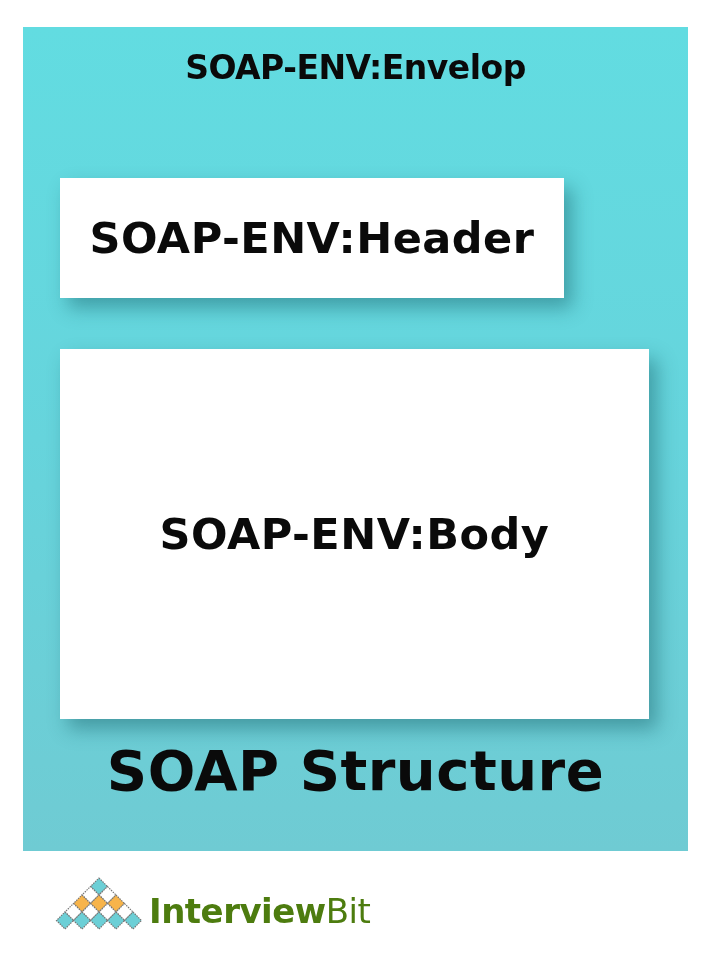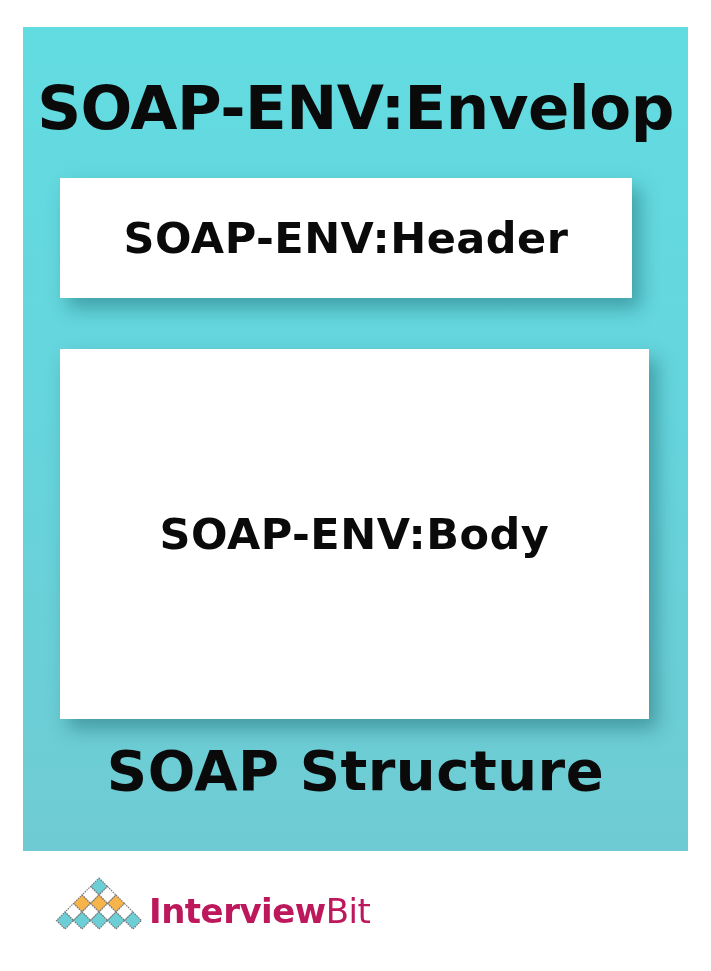--- a/index.html
+++ b/index.html
@@ -13,7 +13,7 @@
       color: #0a0a0a; font-weight: bold; font-size: 43px; letter-spacing: 0.5px;
       white-space: nowrap;
     }
-    .env-title { top: 72px; left: 23px; right: 23px; letter-spacing: -0.5px; font-size: 61px; }
+    .env-title { top: 48px; left: 23px; right: 23px; letter-spacing: -0.5px; font-size: 33px; }
     .box {
       position: absolute; background: #ffffff;
       box-shadow: 8px 10px 18px rgba(20, 90, 100, 0.45);

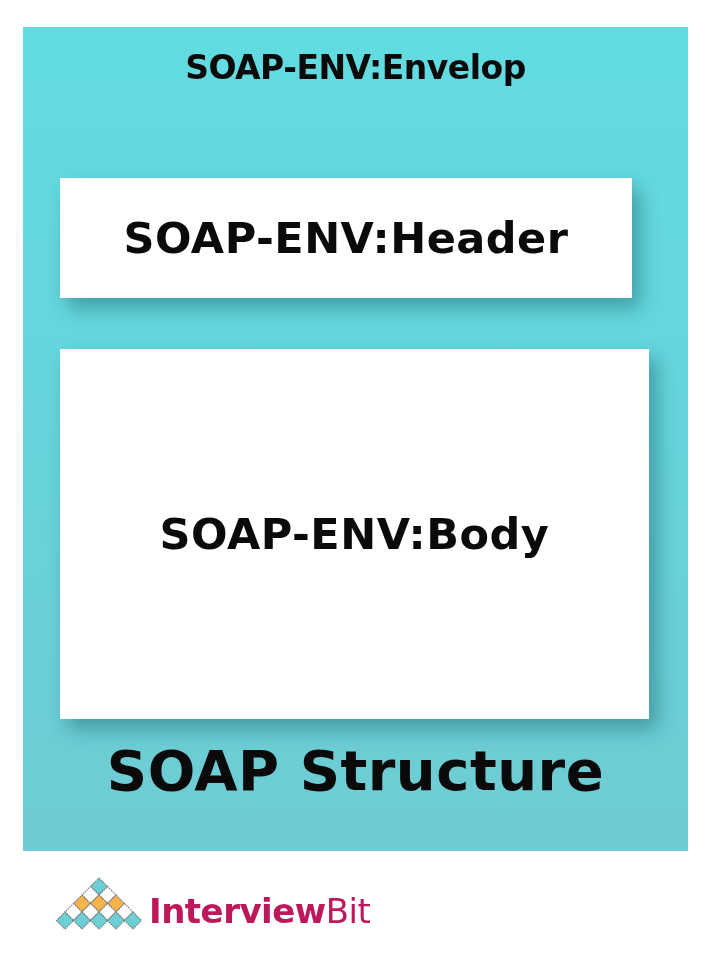--- a/index.html
+++ b/index.html
@@ -18,7 +18,7 @@
       position: absolute; background: #ffffff;
       box-shadow: 8px 10px 18px rgba(20, 90, 100, 0.45);
     }
-    .header-box { left: 60px; top: 178px; width: 572px; height: 120px; }
+    .header-box { left: 60px; top: 178px; width: 504px; height: 120px; }
     .body-box { left: 60px; top: 349px; width: 589px; height: 370px; }
     .box .label { top: 50%; transform: translateY(-50%); }
     .footer-title { top: 738px; left: 23px; right: 23px; font-size: 56px; }

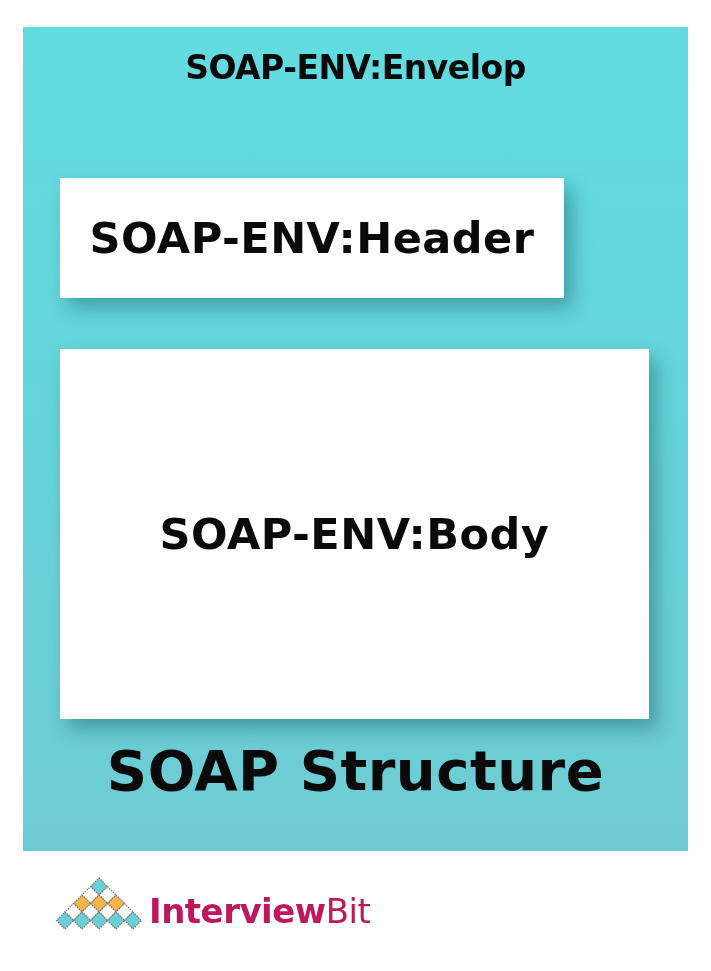--- a/index.html
+++ b/index.html
@@ -24,7 +24,7 @@
     .footer-title { top: 738px; left: 23px; right: 23px; font-size: 56px; }
     .brand { position: absolute; left: 55px; top: 876px; height: 60px; width: 320px; }
     .brand svg { position: absolute; left: 0; top: 0; }
-    .brand-text { position: absolute; left: 94px; top: 15px; font-size: 34px; color: #be185d; letter-spacing: -0.5px; white-space: nowrap; }
+    .brand-text { position: absolute; left: 94px; top: 15px; font-size: 34px; color: #4d7c0f; letter-spacing: -0.5px; white-space: nowrap; }
     .brand-text .b1 { font-weight: bold; }
     .brand-text .b2 { font-weight: normal; }
   </style>

